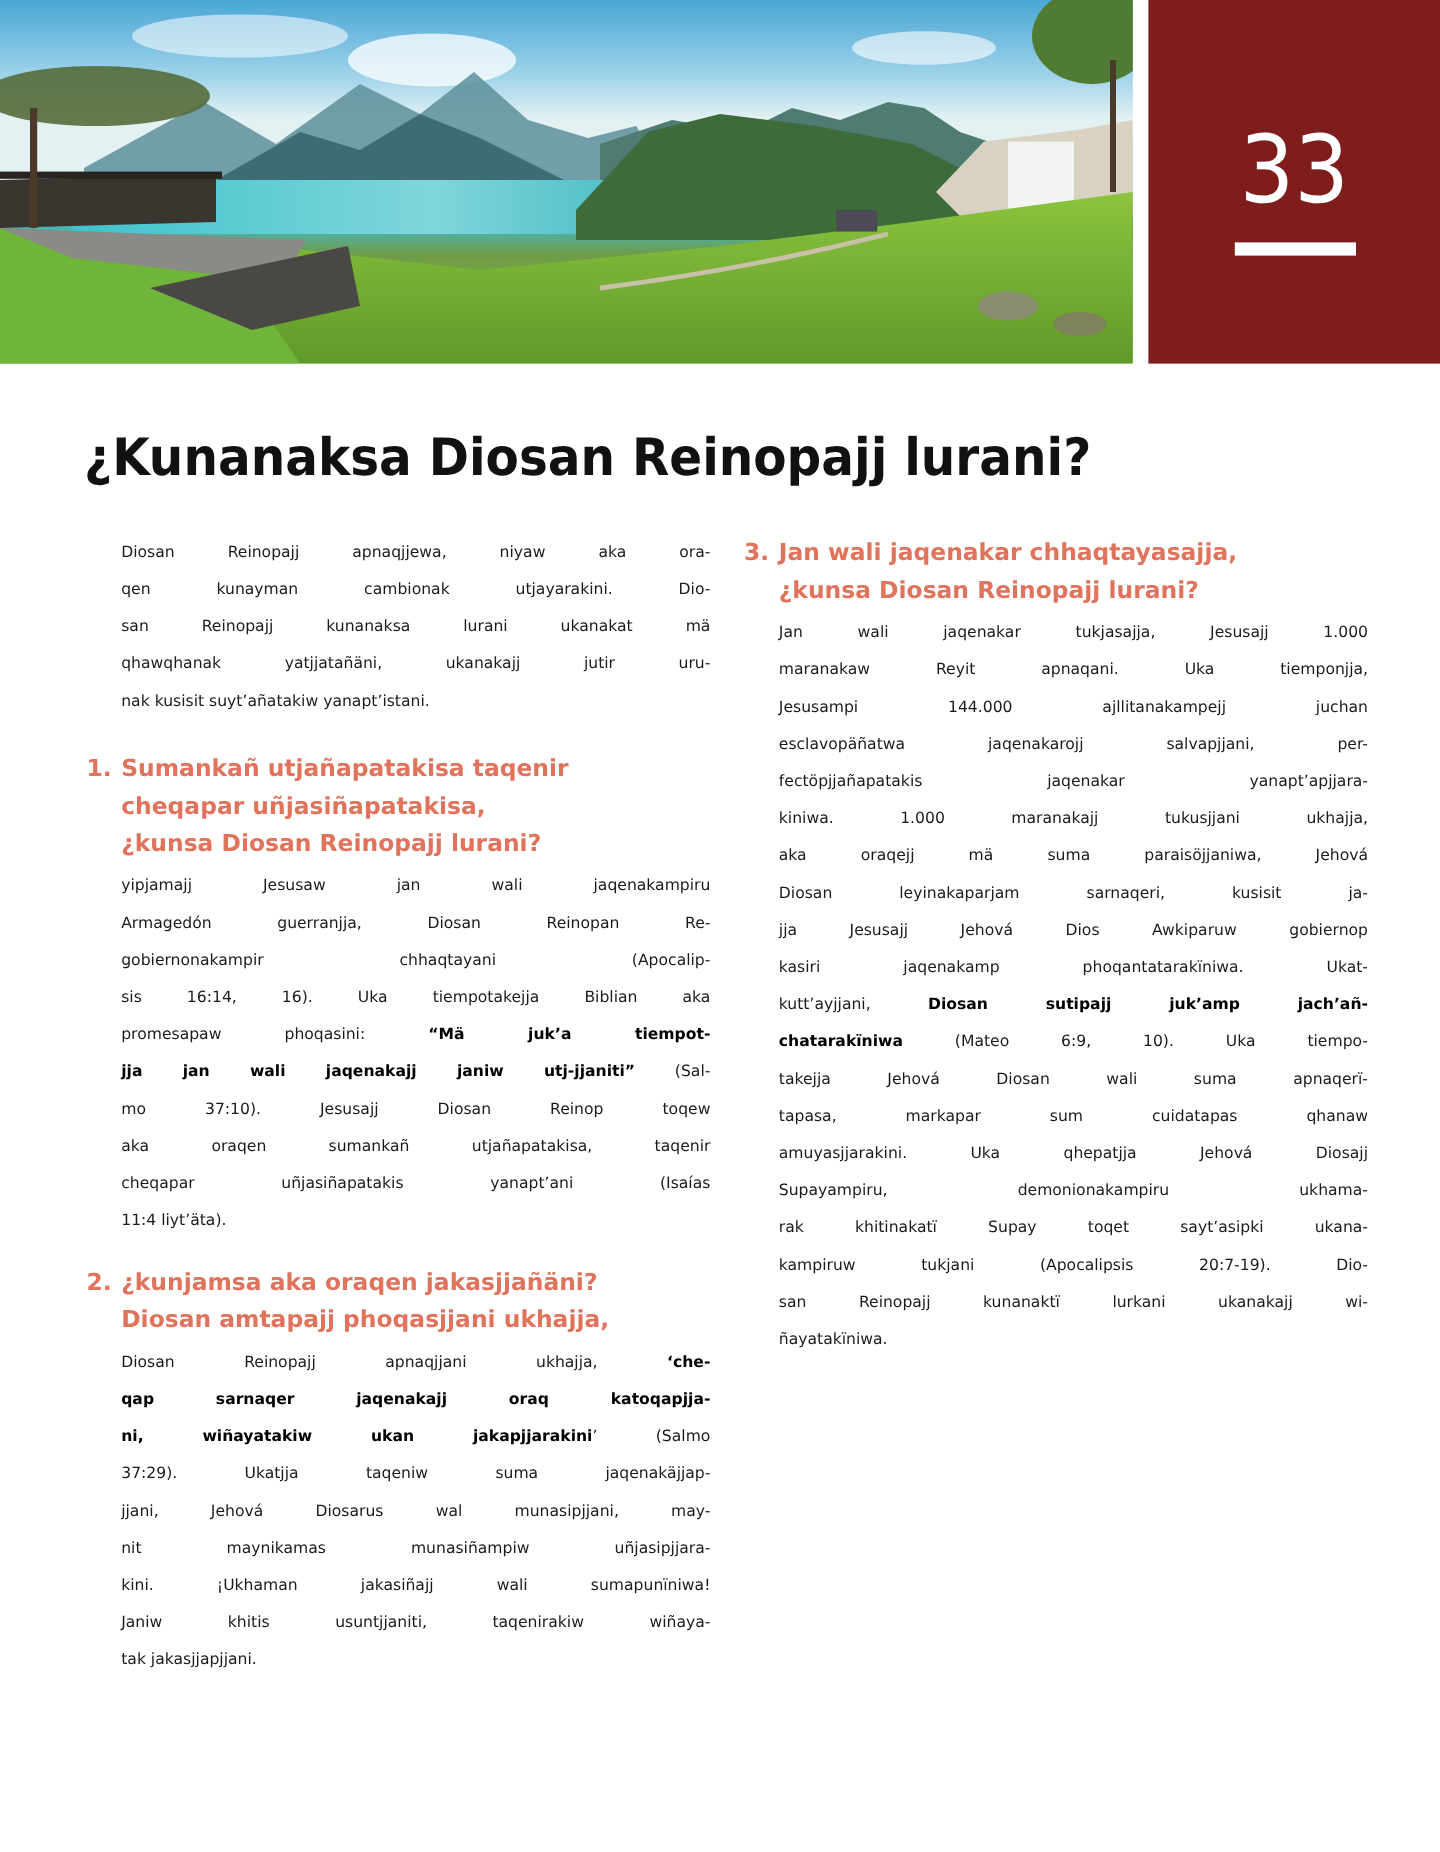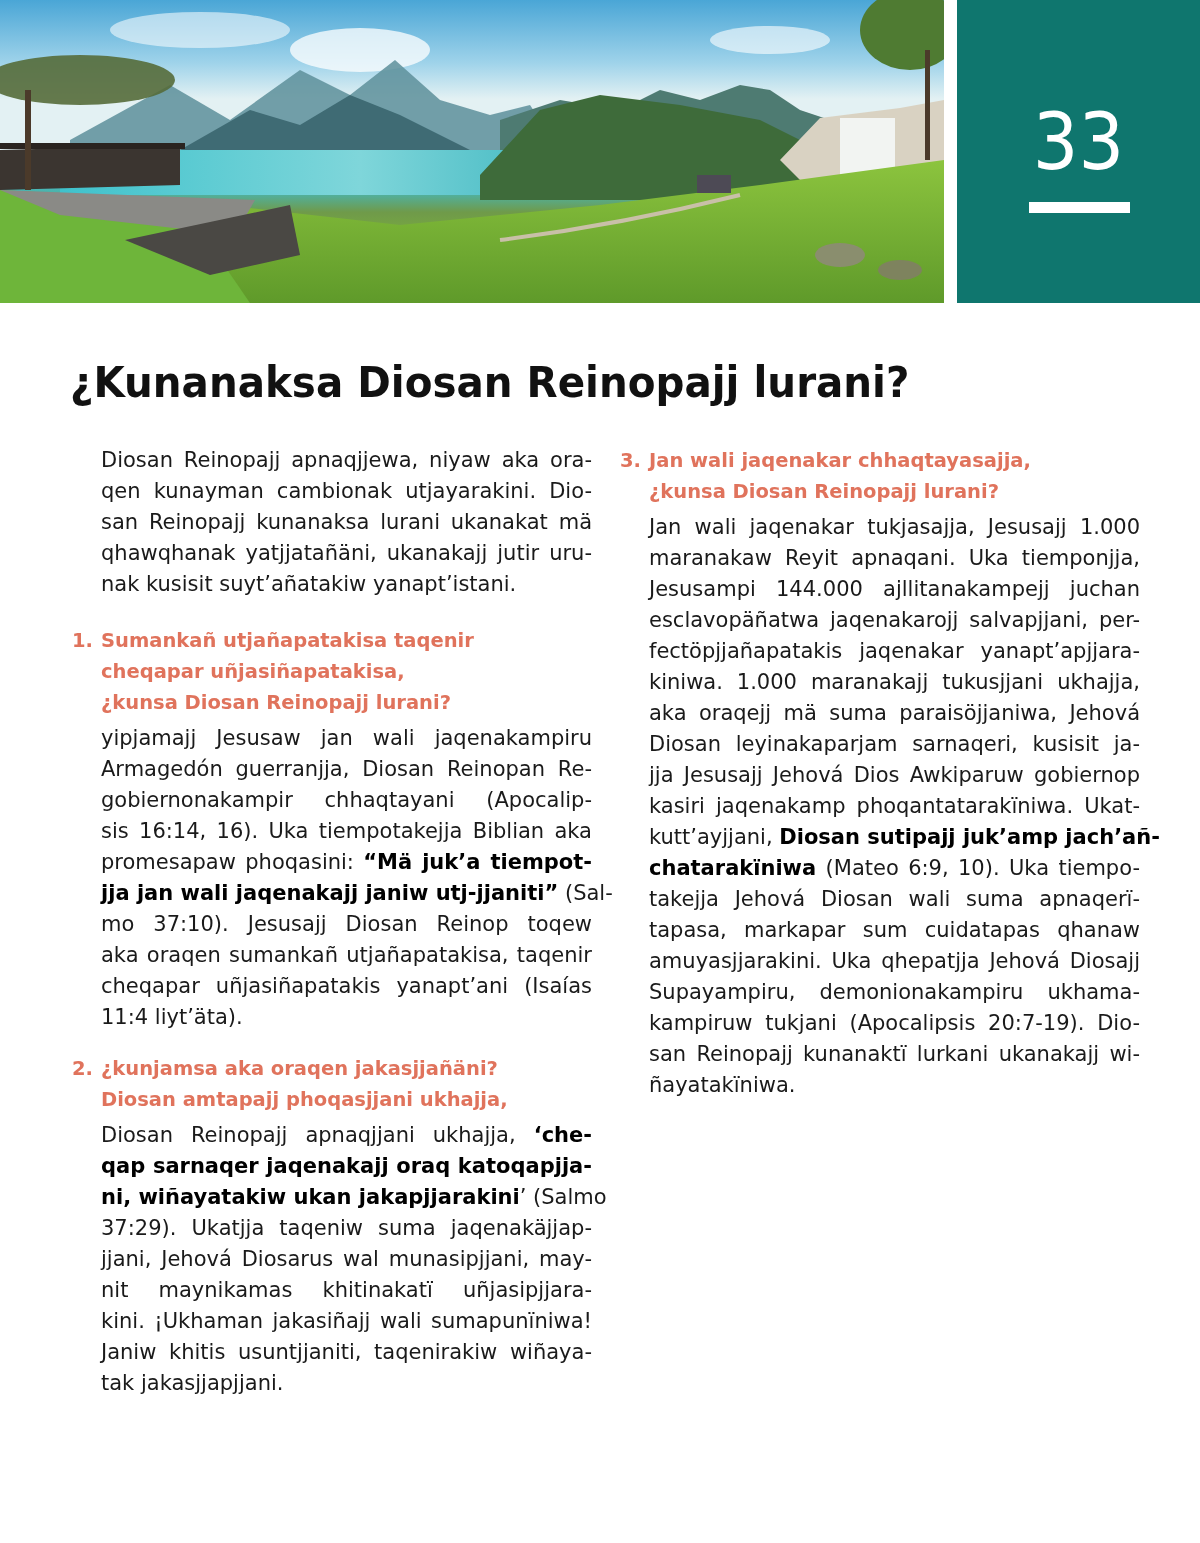--- a/index.html
+++ b/index.html
@@ -14,7 +14,7 @@
 
   .chapter-box {
     position: absolute; left: 957px; top: 0; width: 243px; height: 303px;
-    background: #0f766e;
+    background: #7f1d1d;
   }
   .chapter-num {
     position: absolute; left: 0; right: 0; top: 98px; text-align: center;

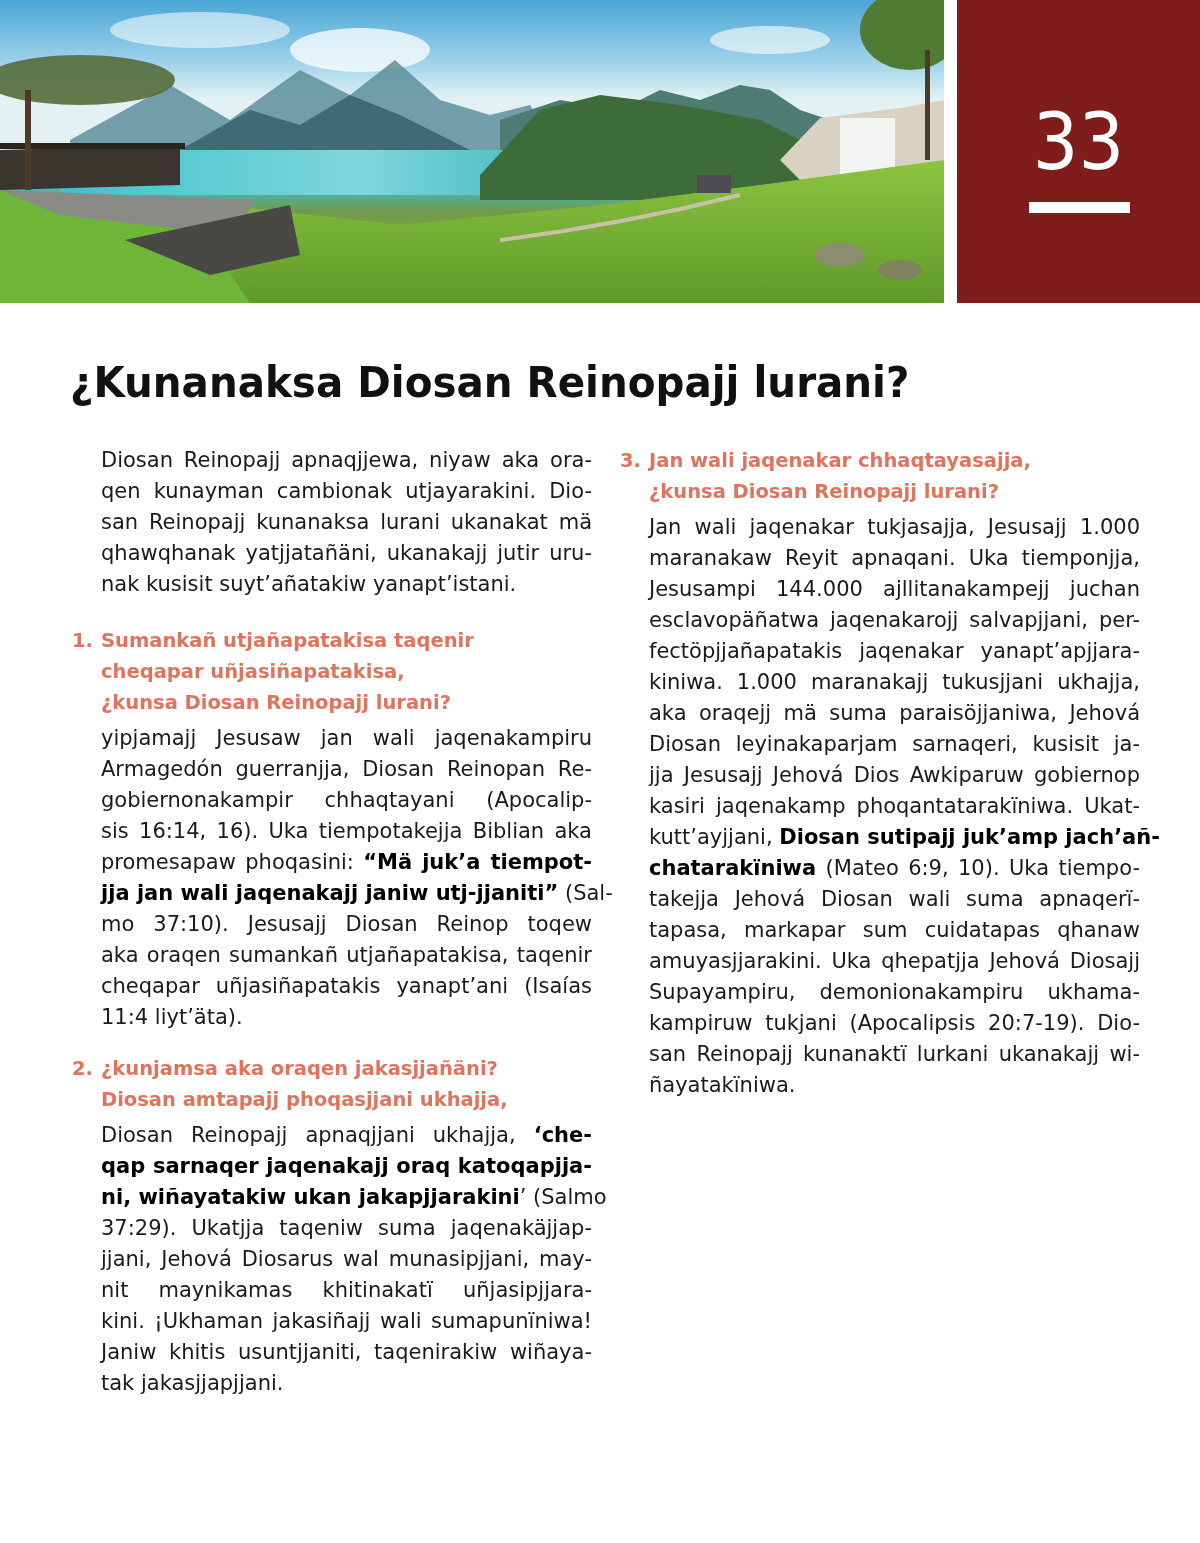--- a/index.html
+++ b/index.html
@@ -36,7 +36,7 @@
   .col.right { left: 620px; }
 
   .intro, .body-text {
-    font-size: 21px; line-height: 31px; text-align: justify; color: #1a1a1a;
+    font-size: 13px; line-height: 31px; text-align: justify; color: #1a1a1a;
     margin-left: 29px;
     hyphens: manual;
   }

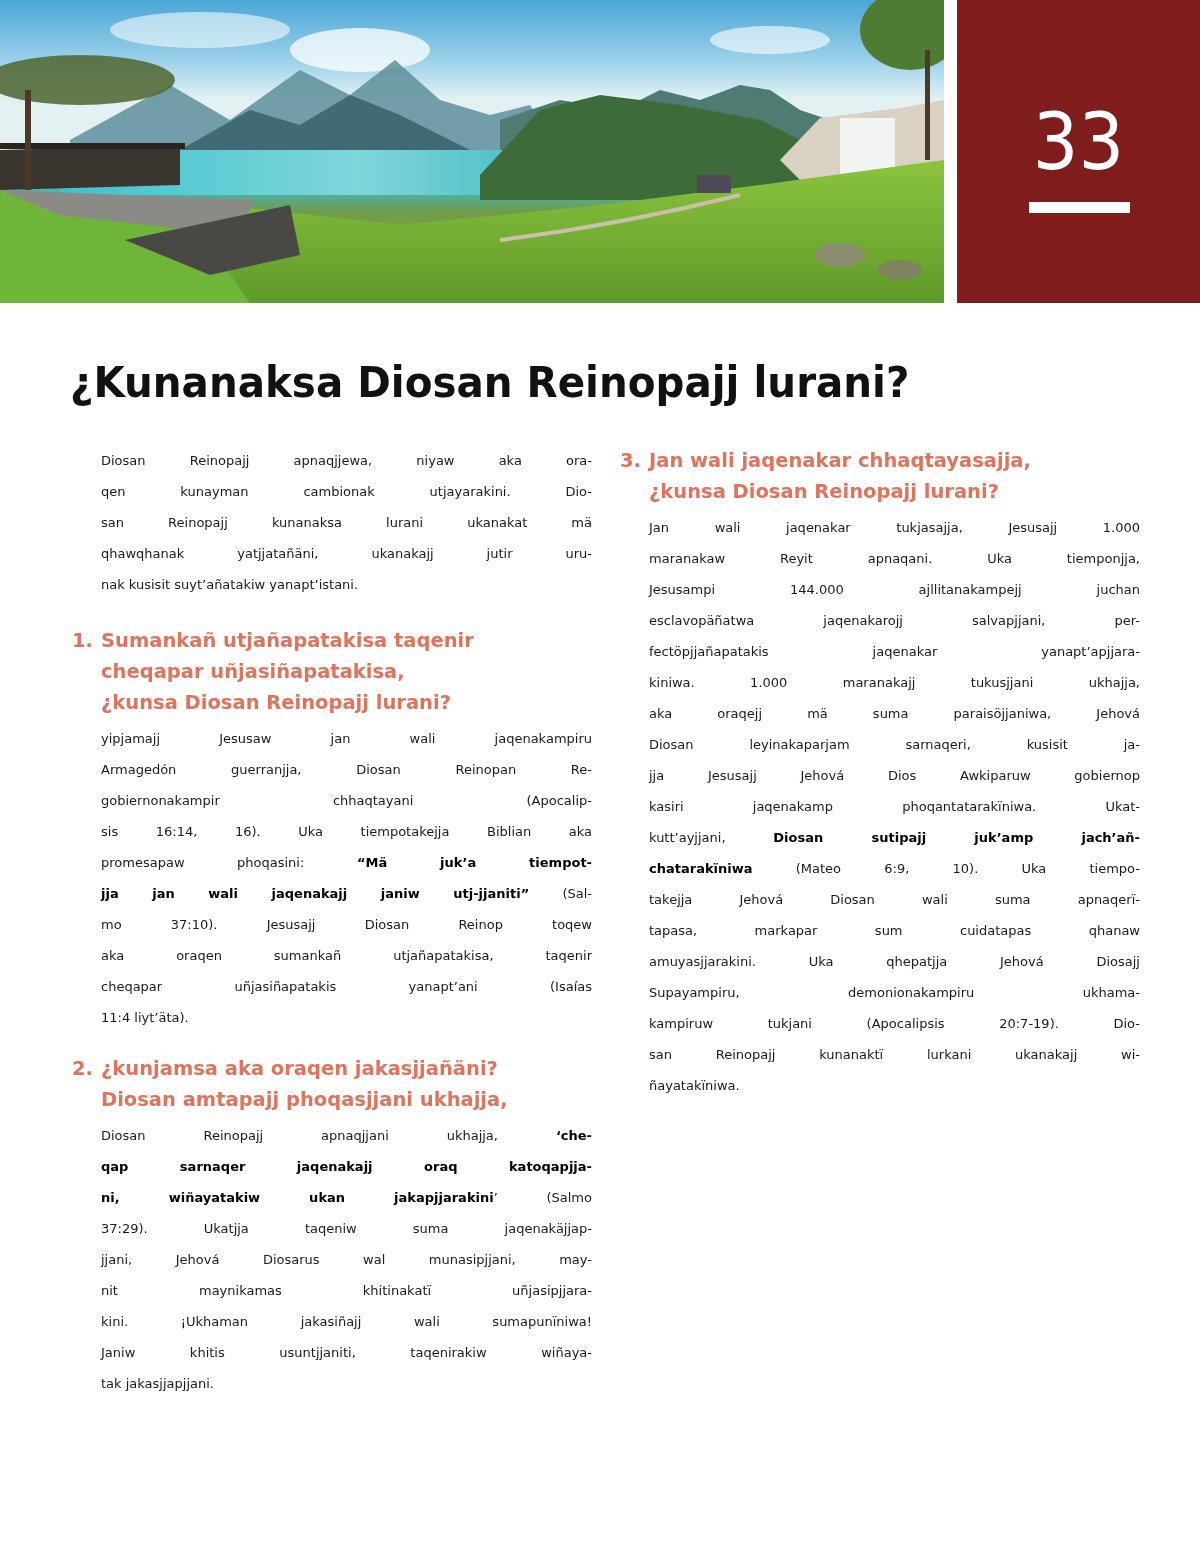--- a/index.html
+++ b/index.html
@@ -199,6 +199,7 @@
         <span class="line"><span>tapasa, markapar sum cuidatapas qhanaw</span></span>
         <span class="line"><span>amuyasjjarakini. Uka qhepatjja Jehová Diosajj</span></span>
         <span class="line"><span>Supayampiru, demonionakampiru ukhama-</span></span>
+        <span class="line"><span>rak khitinakatï Supay toqet sayt’asipki ukana-</span></span>
         <span class="line"><span>kampiruw tukjani (Apocalipsis 20:7-19). Dio-</span></span>
         <span class="line"><span>san Reinopajj kunanaktï lurkani ukanakajj wi-</span></span>
         <span class="line last"><span>ñayatakïniwa.</span></span>

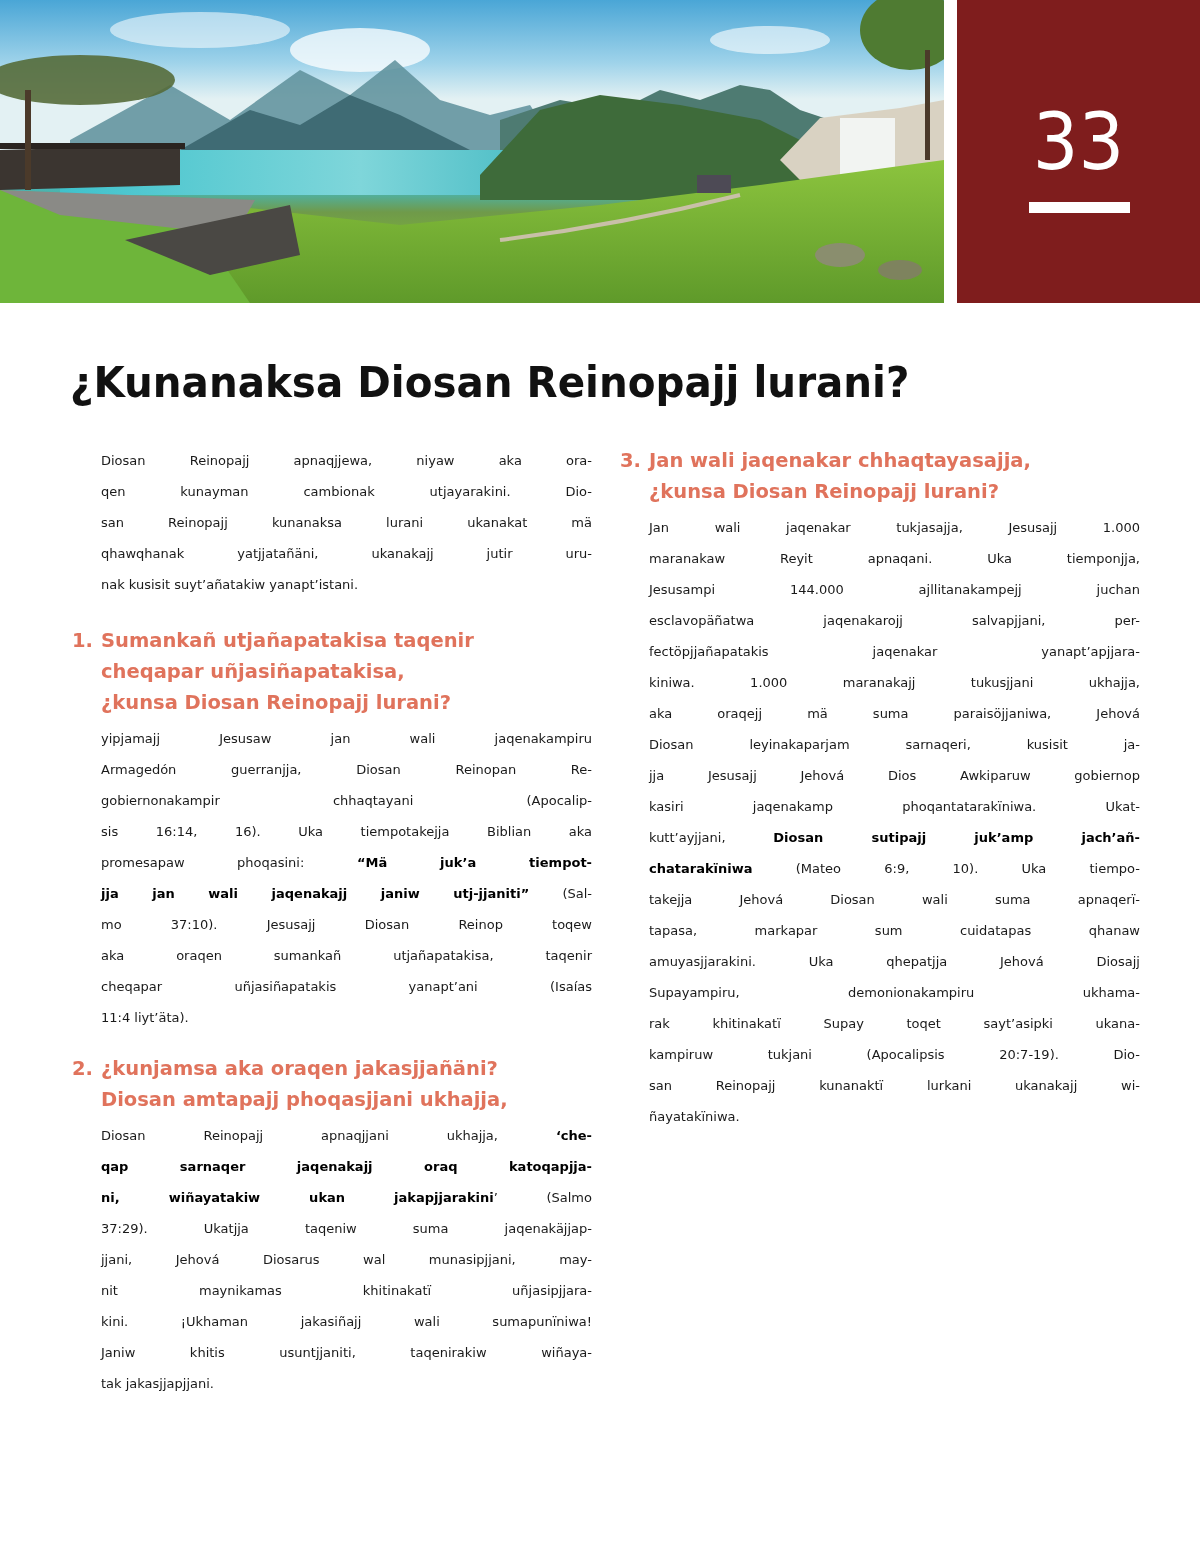--- a/index.html
+++ b/index.html
@@ -165,7 +165,7 @@
         <span class="line"><b>ni, wiñayatakiw ukan jakapjjarakini</b><span>’ (Salmo</span></span>
         <span class="line"><span>37:29). Ukatjja taqeniw suma jaqenakäjjap-</span></span>
         <span class="line"><span>jjani, Jehová Diosarus wal munasipjjani, may-</span></span>
-        <span class="line"><span>nit maynikamas khitinakatï uñjasipjjara-</span></span>
+        <span class="line"><span>nit maynikamas munasiñampiw uñjasipjjara-</span></span>
         <span class="line"><span>kini. ¡Ukhaman jakasiñajj wali sumapunïniwa!</span></span>
         <span class="line"><span>Janiw khitis usuntjjaniti, taqenirakiw wiñaya-</span></span>
         <span class="line last"><span>tak jakasjjapjjani.</span></span>

